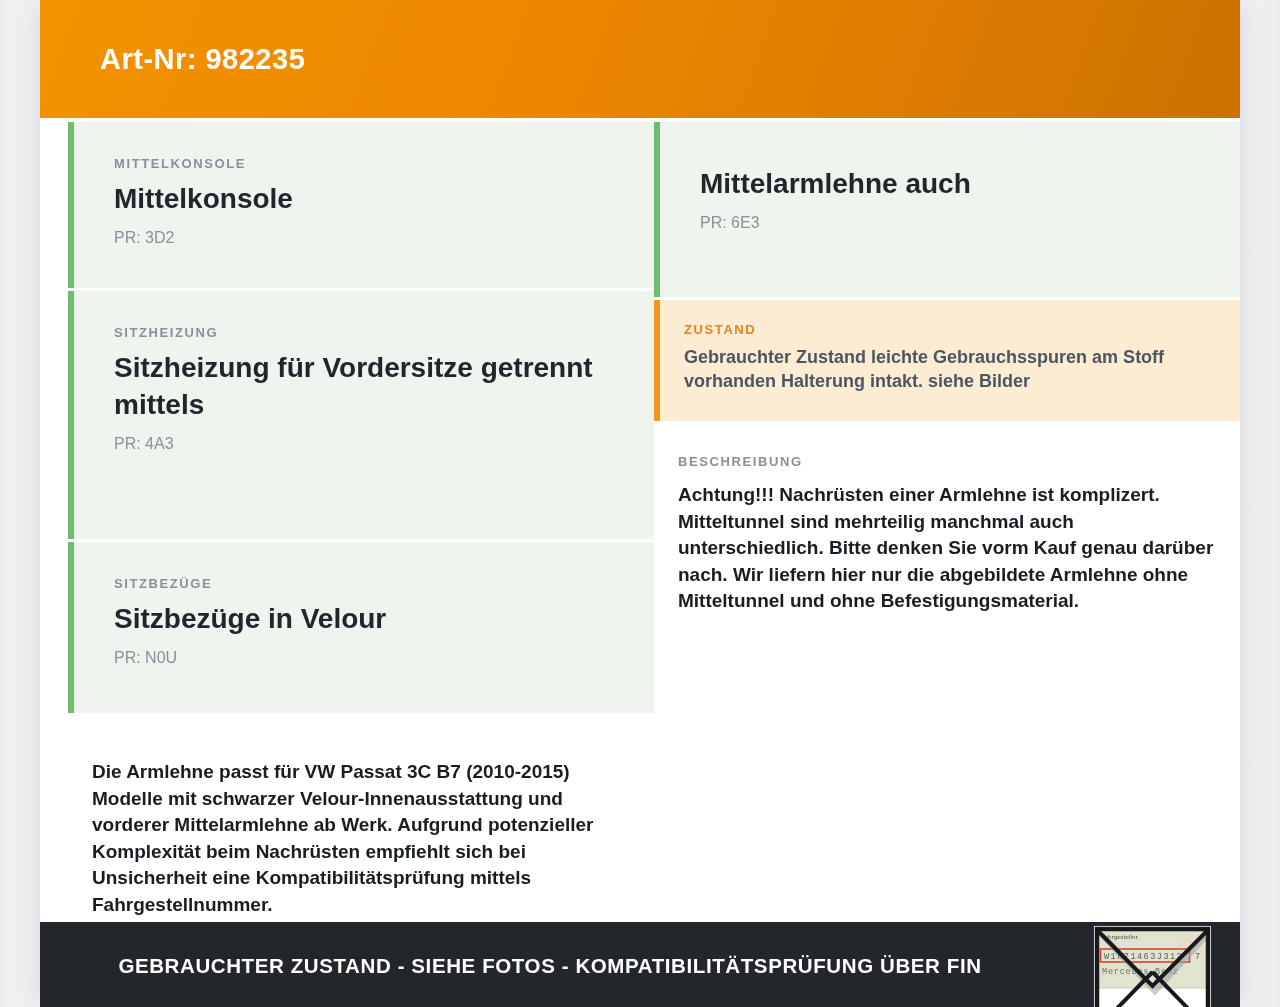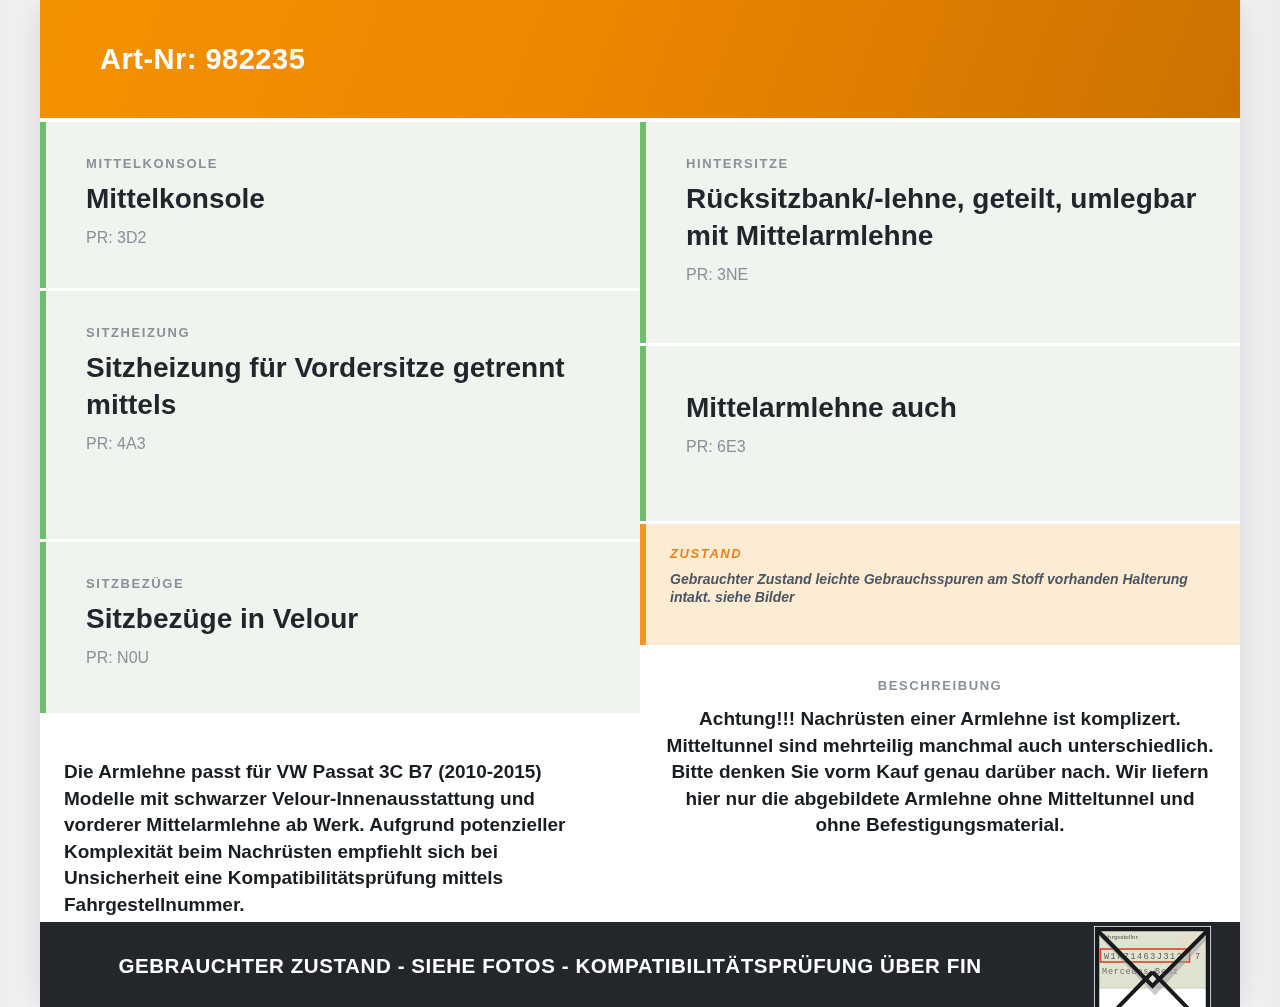--- a/index.html
+++ b/index.html
@@ -30,7 +30,7 @@
     color: #ffffff;
   }
   
-  .columns { display: flex; margin-top: 4px; height: 798px; }
+  .columns { display: flex; margin-top: 4px; height: 798px; margin-left: 28px; }
   .col { width: 600px; display: flex; flex-direction: column; }
   .card {
     background: #eff5ee;

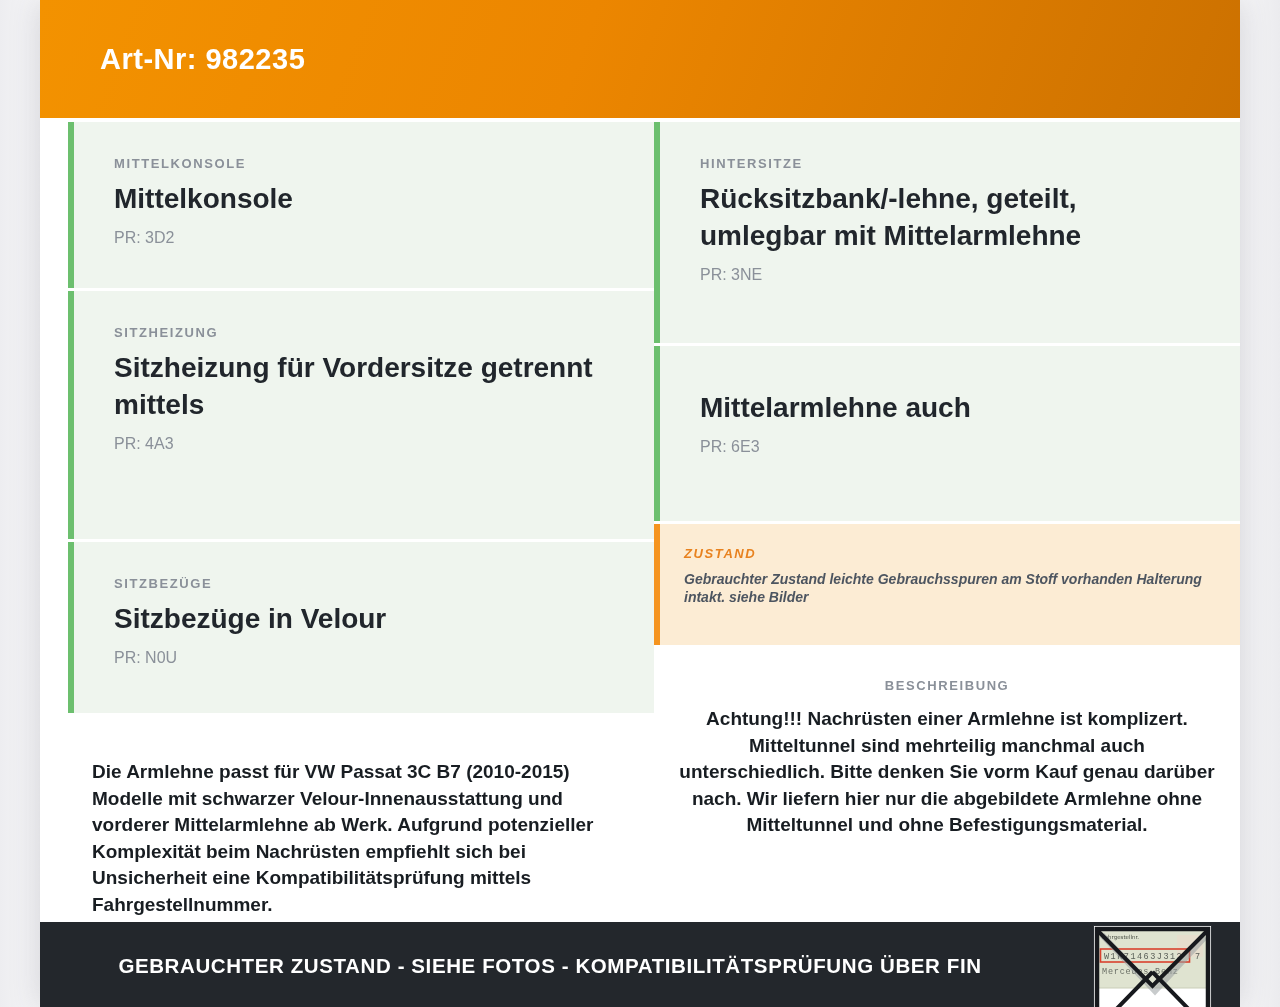--- a/index.html
+++ b/index.html
@@ -159,11 +159,6 @@
 
     <div class="col">
 
-      <section class="card hR1">
-        <div class="card-label">HINTERSITZE</div>
-        <h2 class="card-title">Rücksitzbank/-lehne, geteilt, umlegbar mit Mittelarmlehne</h2>
-        <div class="card-pr">PR: 3NE</div>
-      </section>
 
       <section class="card hR2">
         <h2 class="card-title">Mittelarmlehne auch</h2>

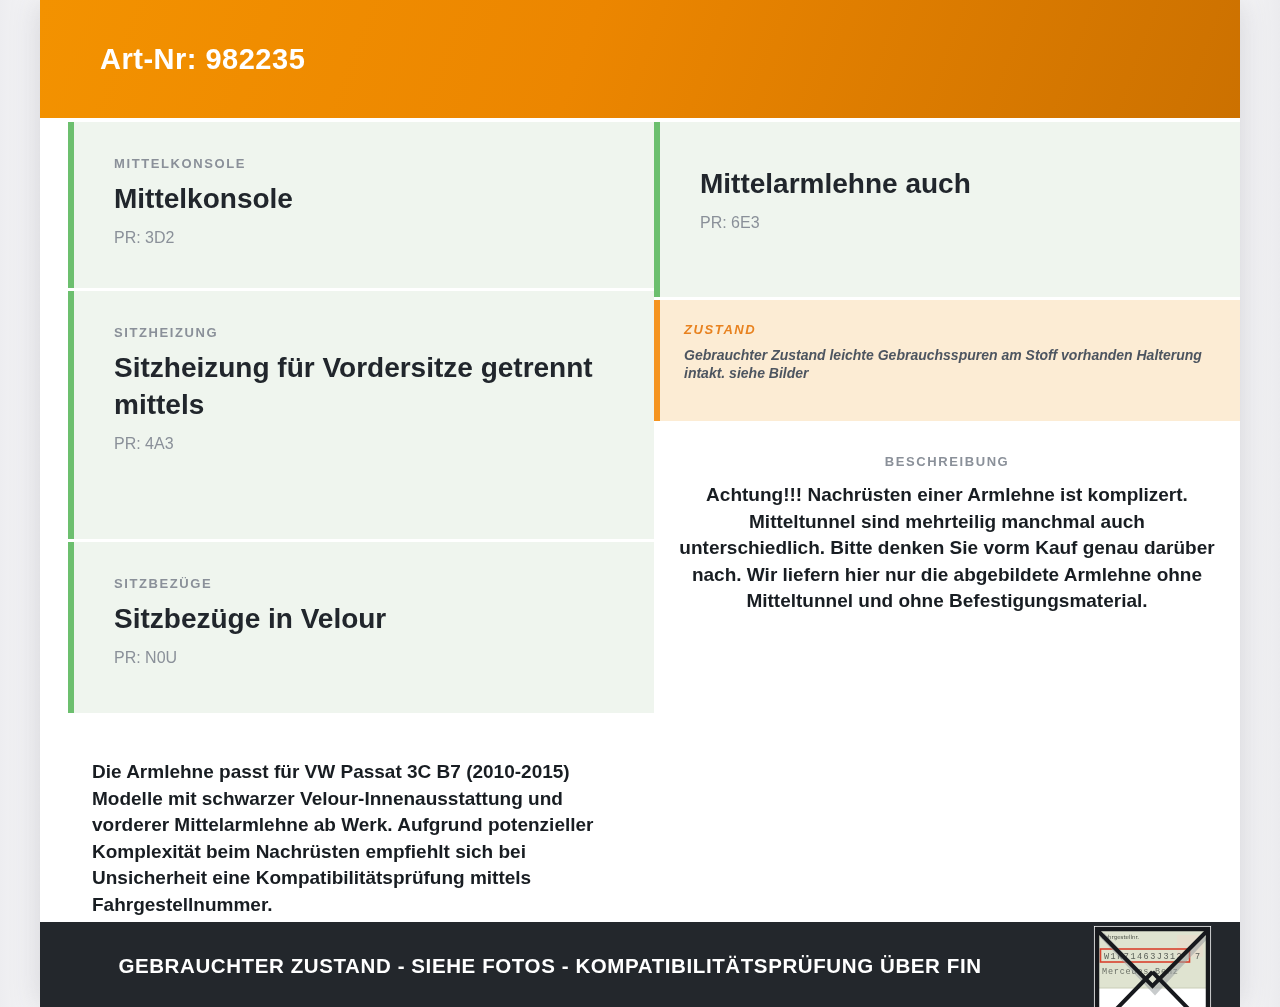--- a/index.html
+++ b/index.html
@@ -42,7 +42,6 @@
     background: #fcecd4;
     border-left: 6px solid #f5941f;
     padding: 22px 32px 0 24px;
-    font-style: italic;
   }
   .card-label {
     font-size: 13px;

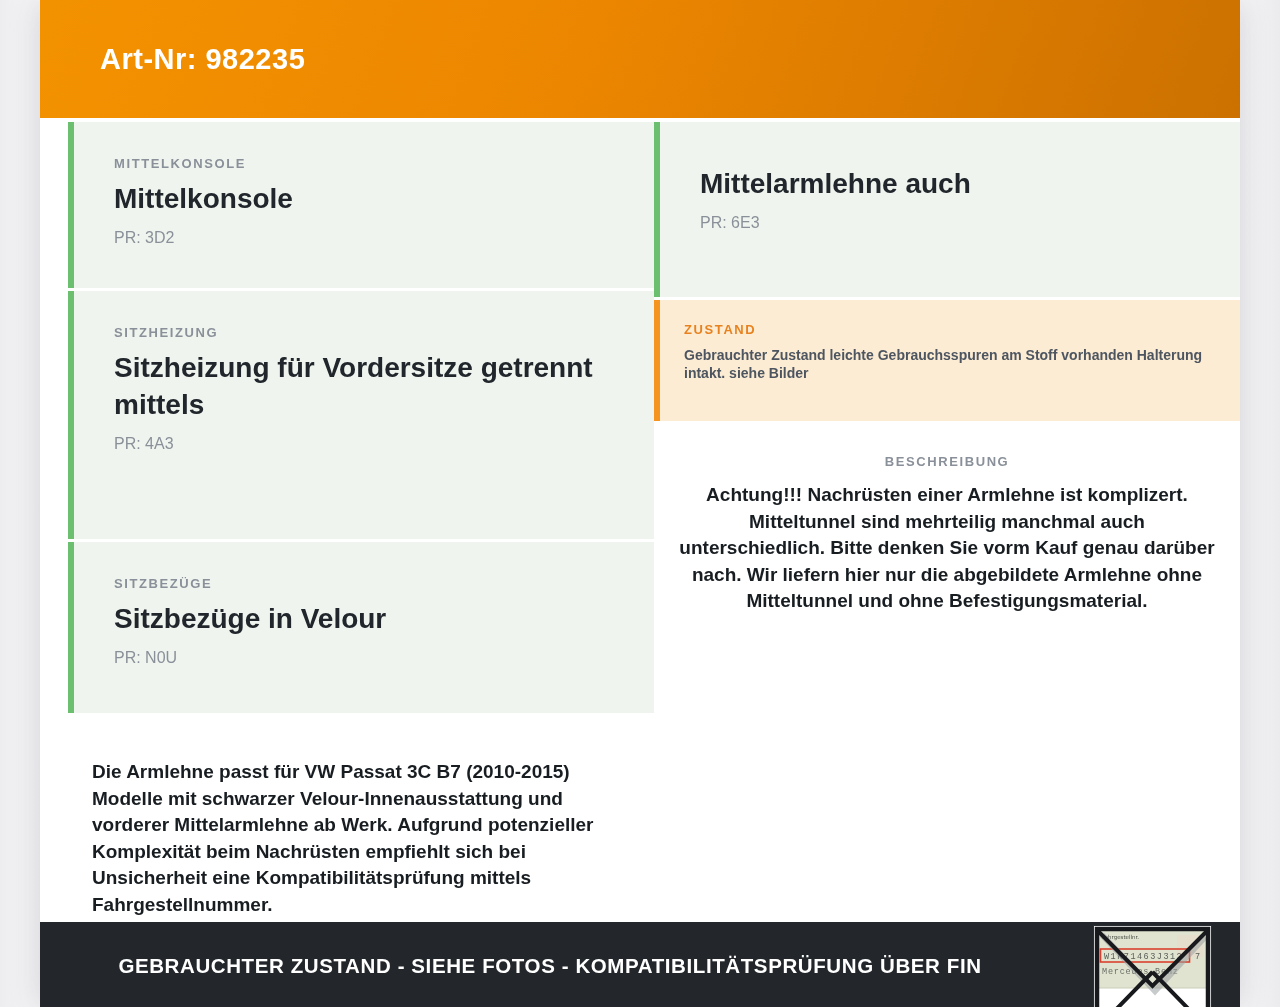--- a/index.html
+++ b/index.html
@@ -66,7 +66,7 @@
   }
   .warn-text {
     margin-top: 9px;
-    font-size: 14px;
+    font-size: 18px;
     line-height: 1.32;
     font-weight: 600;
     color: #4d5560;

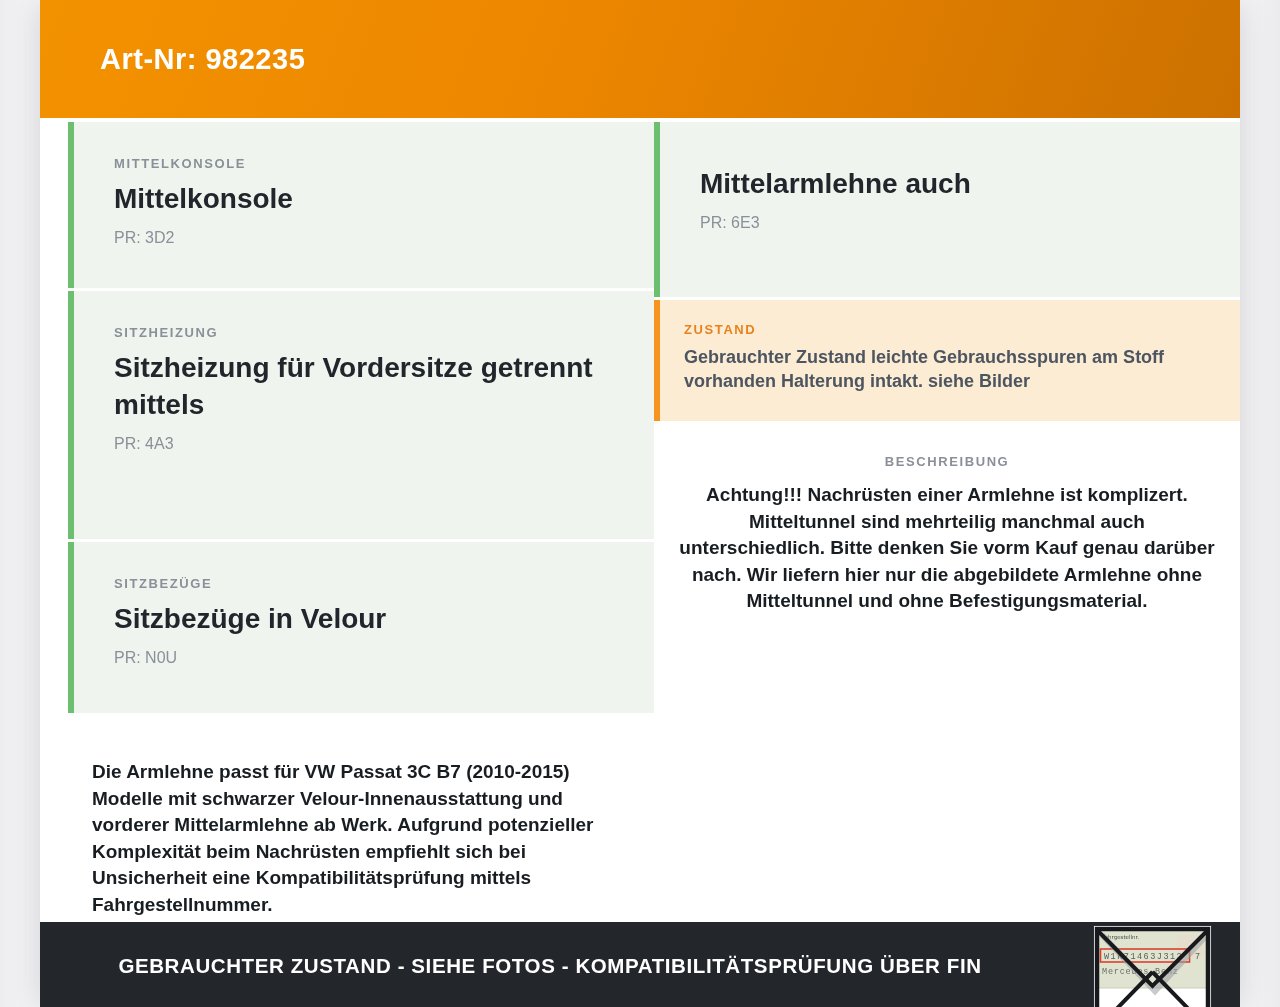--- a/index.html
+++ b/index.html
@@ -92,7 +92,7 @@
   }
   
   .hL1 { height: 174px; } .hL2 { height: 260px; } .hL3 { height: 179px; } .hL4 { height: 214px; }
-  .hR1 { height: 221px; } .hR2 { height: 175px; } .hR3 { height: 121px; } .hR4 { height: 272px; text-align: center; }
+  .hR1 { height: 221px; } .hR2 { height: 175px; } .hR3 { height: 121px; } .hR4 { height: 272px; }
   
   .footer {
     position: relative;

